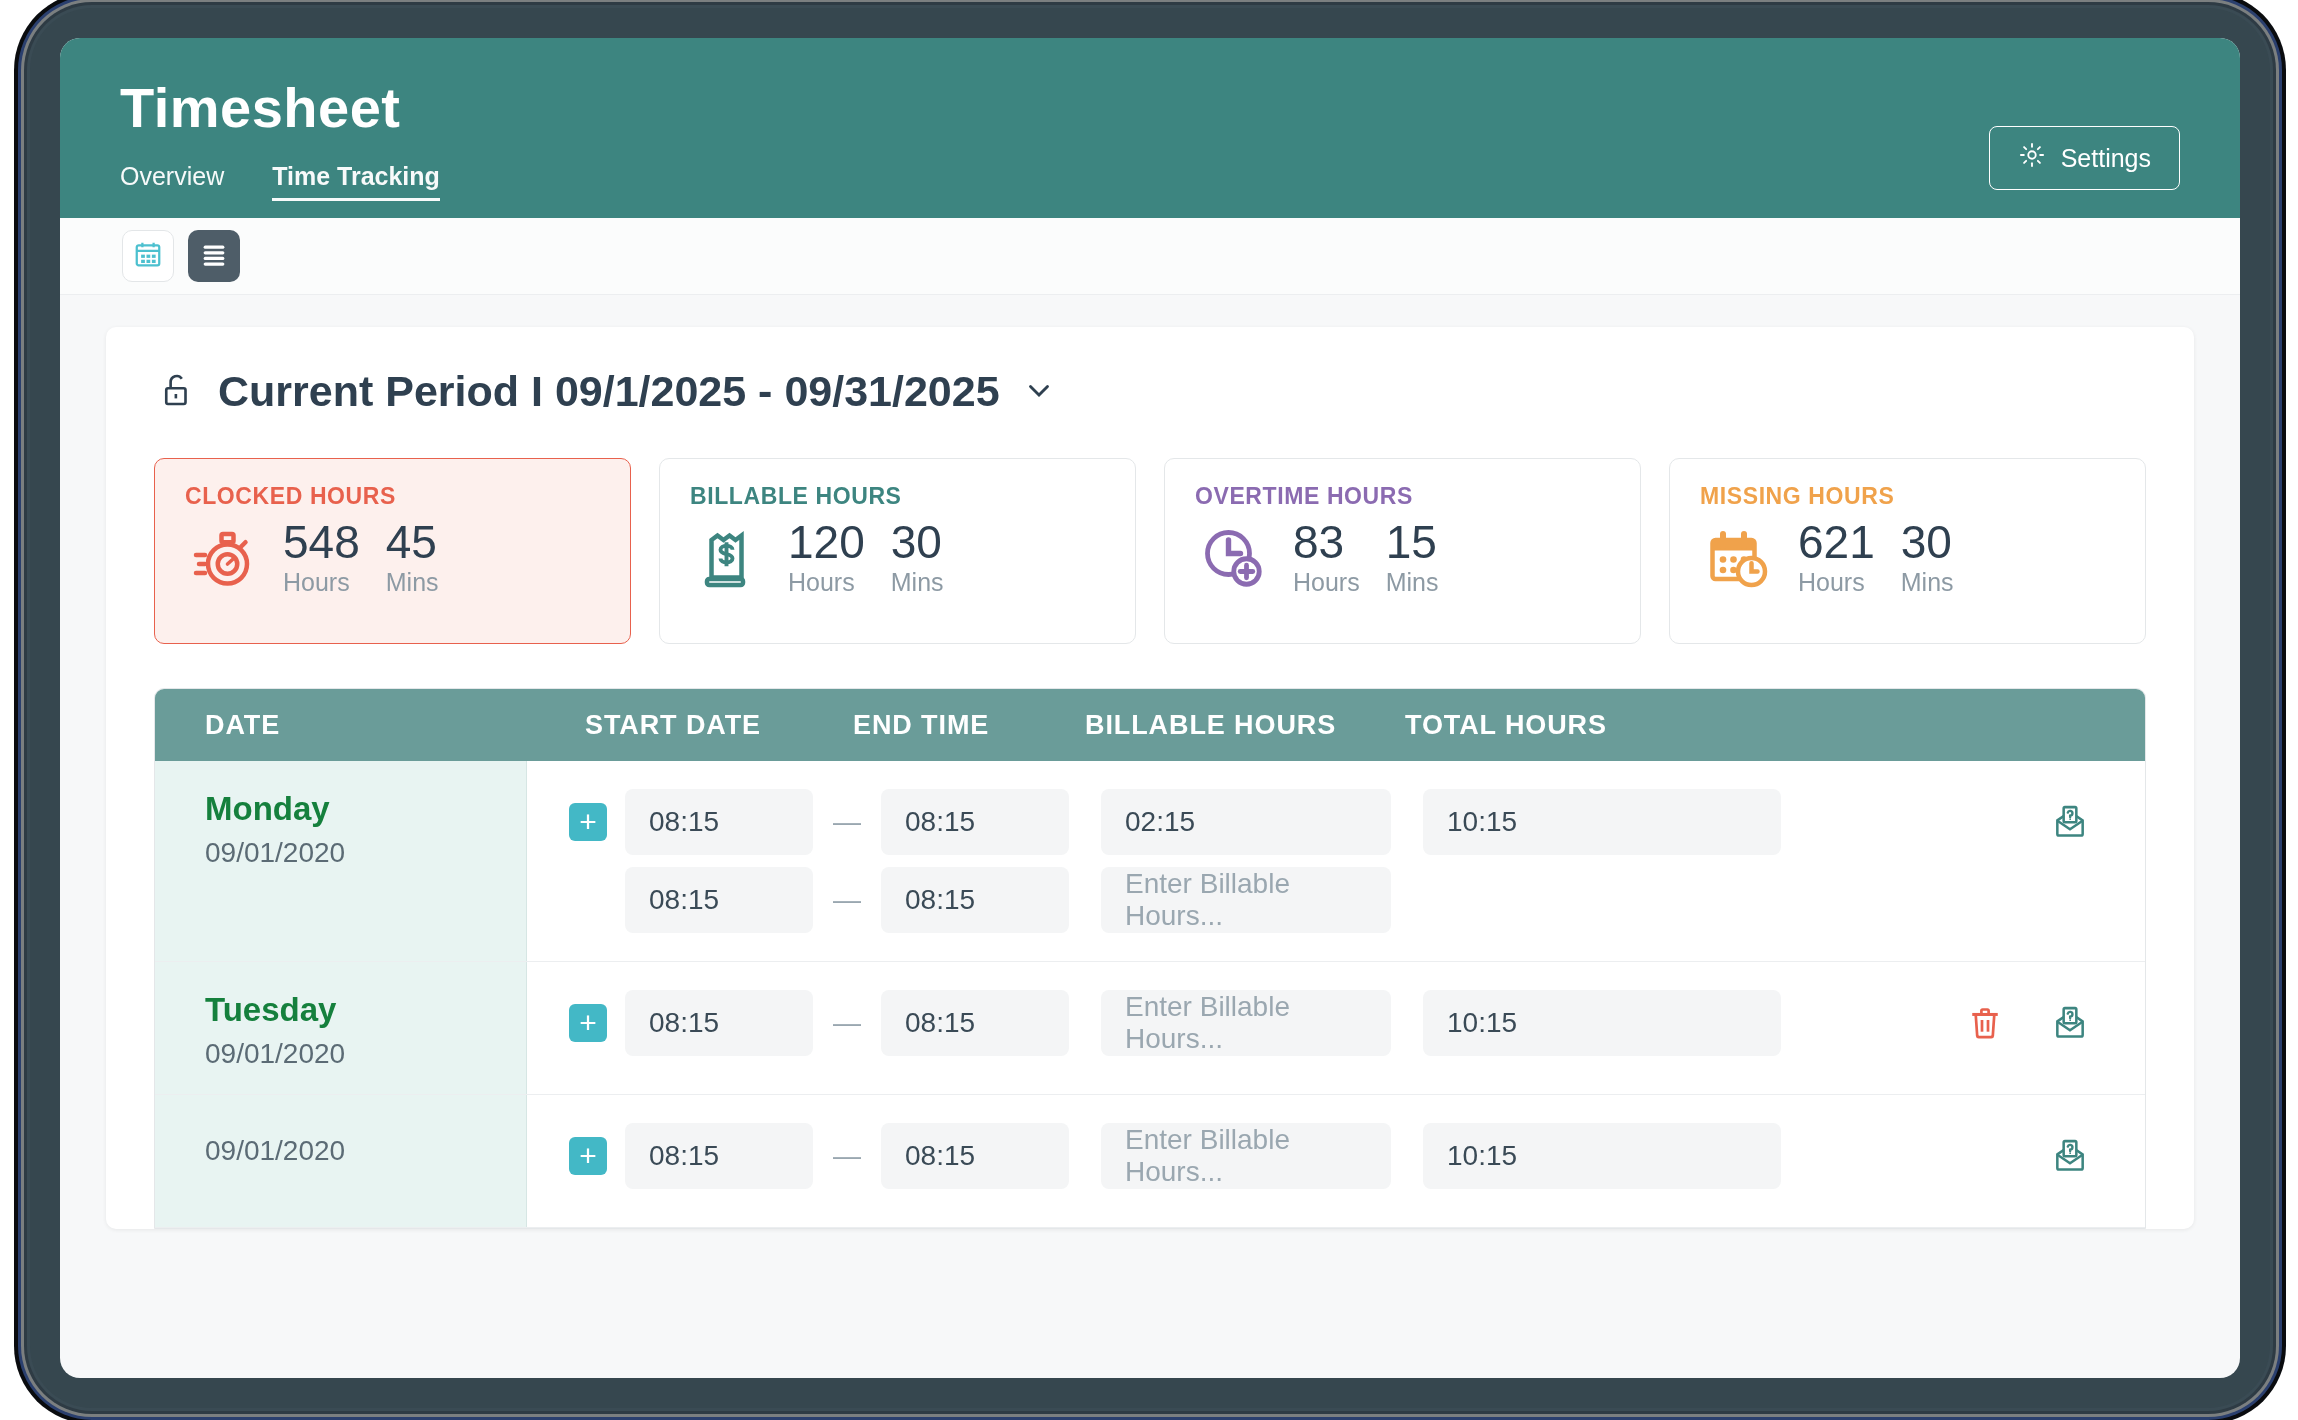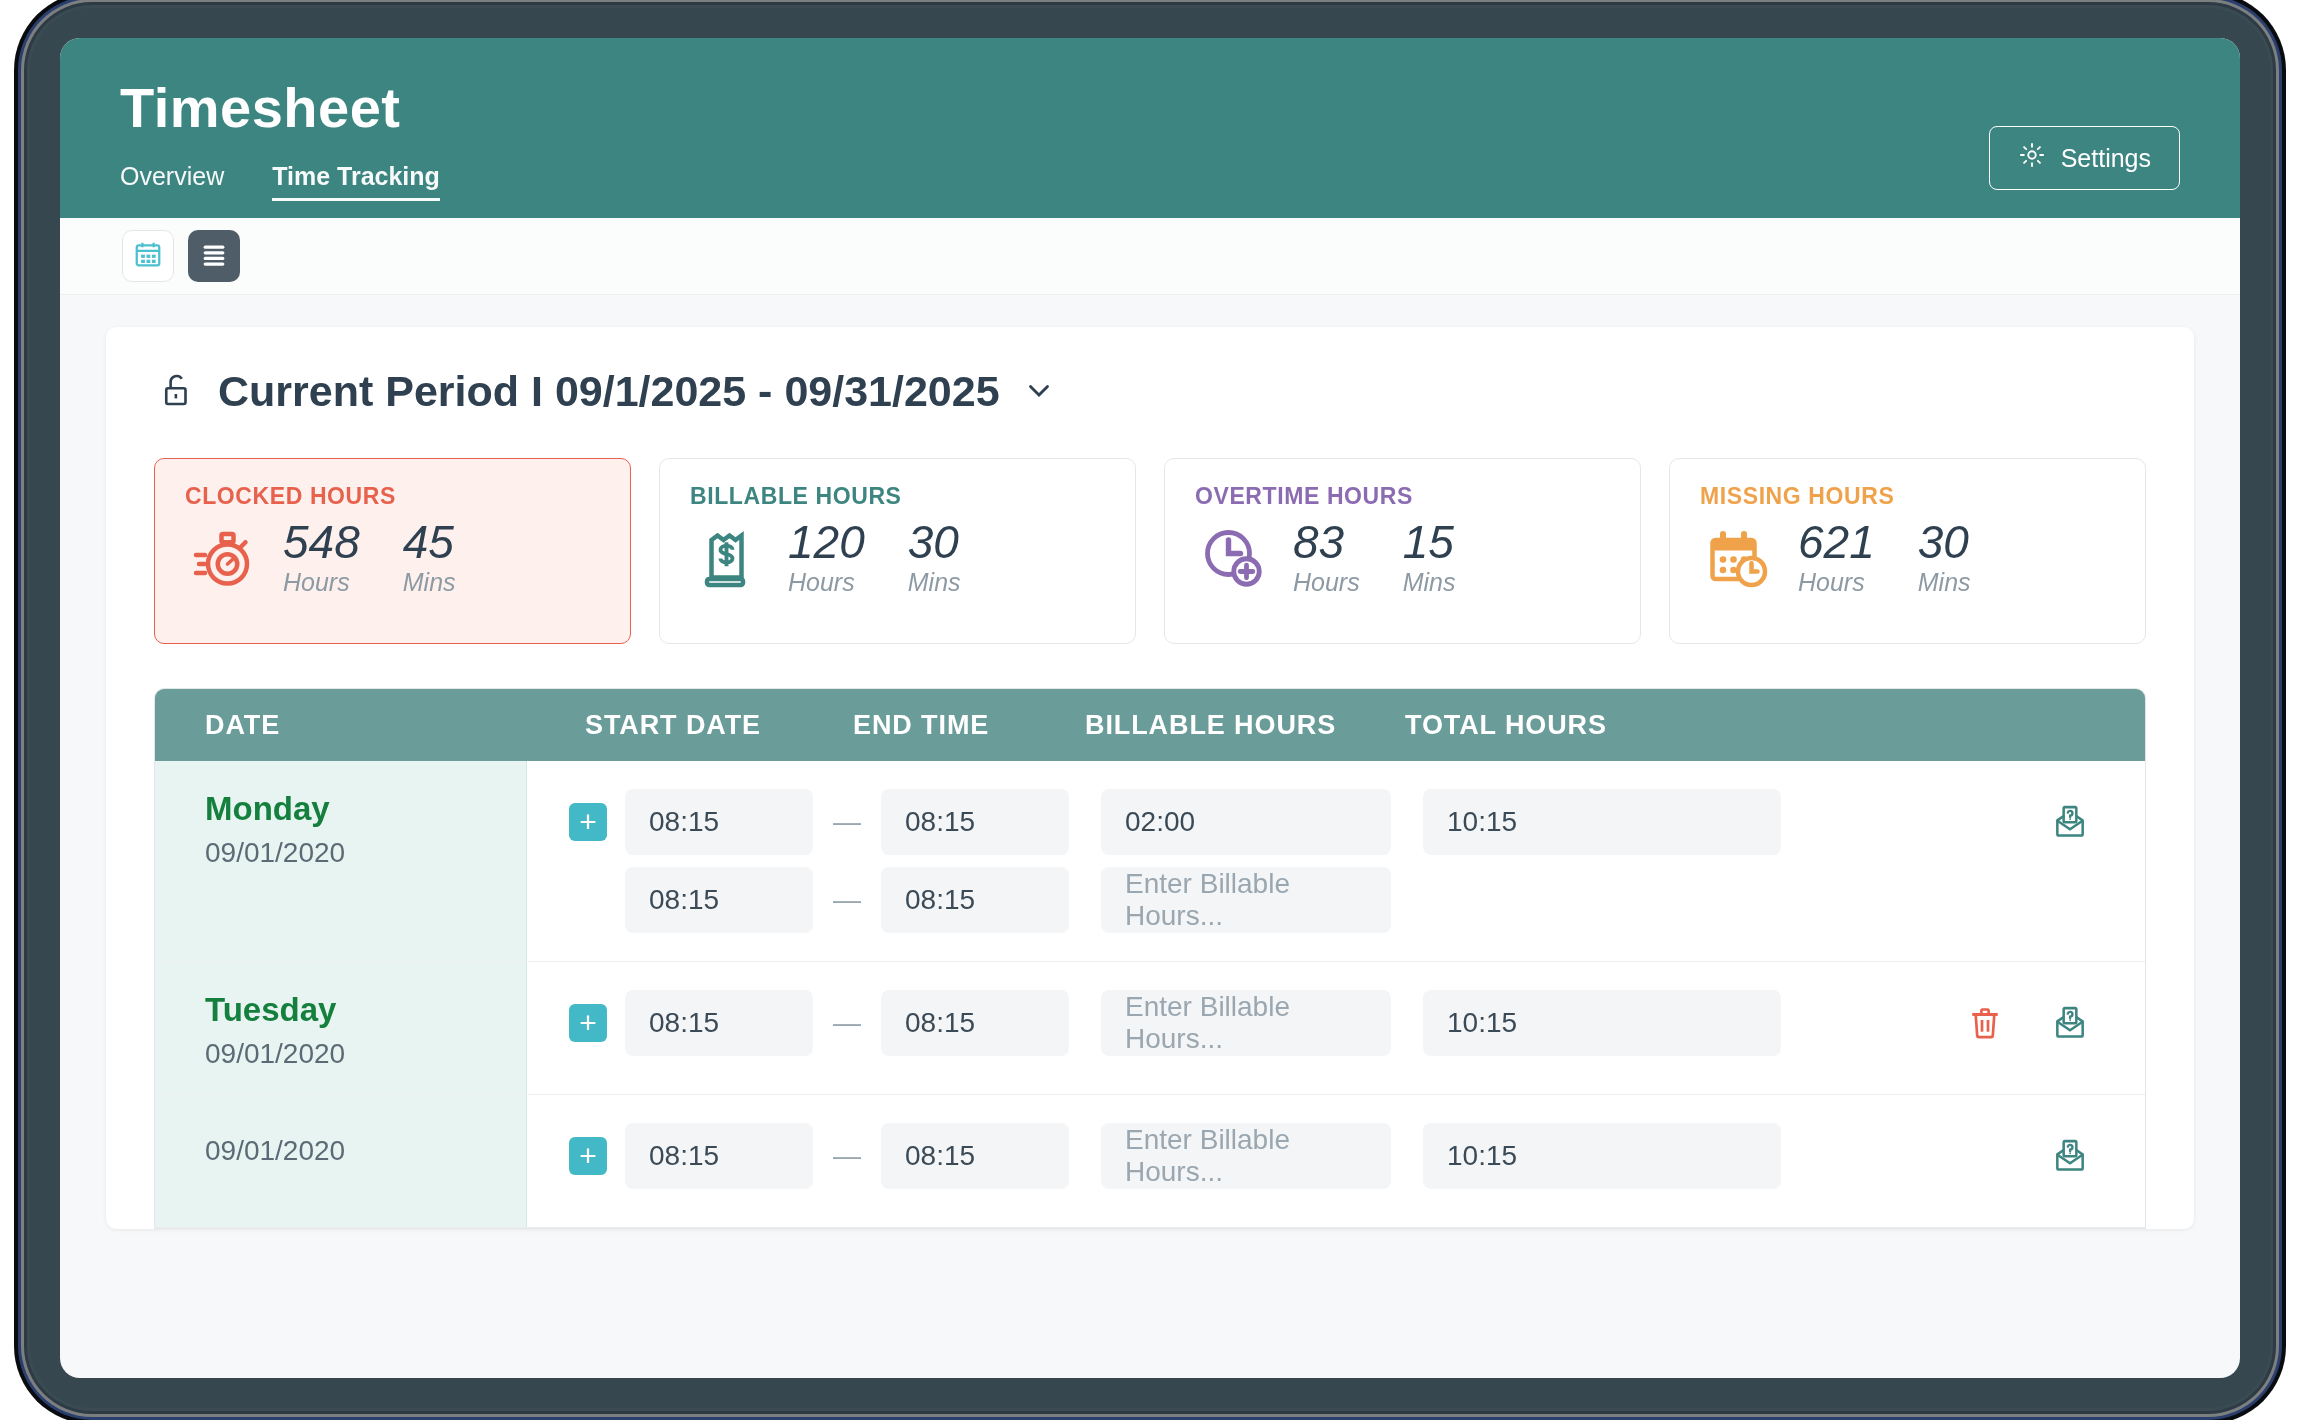--- a/index.html
+++ b/index.html
@@ -215,8 +215,7 @@
   }
   .stat-values {
     display: flex;
-    gap: 43px;
-    font-style: italic;
+    gap: 26px;
   }
   .stat-num {
     font-size: 46px;

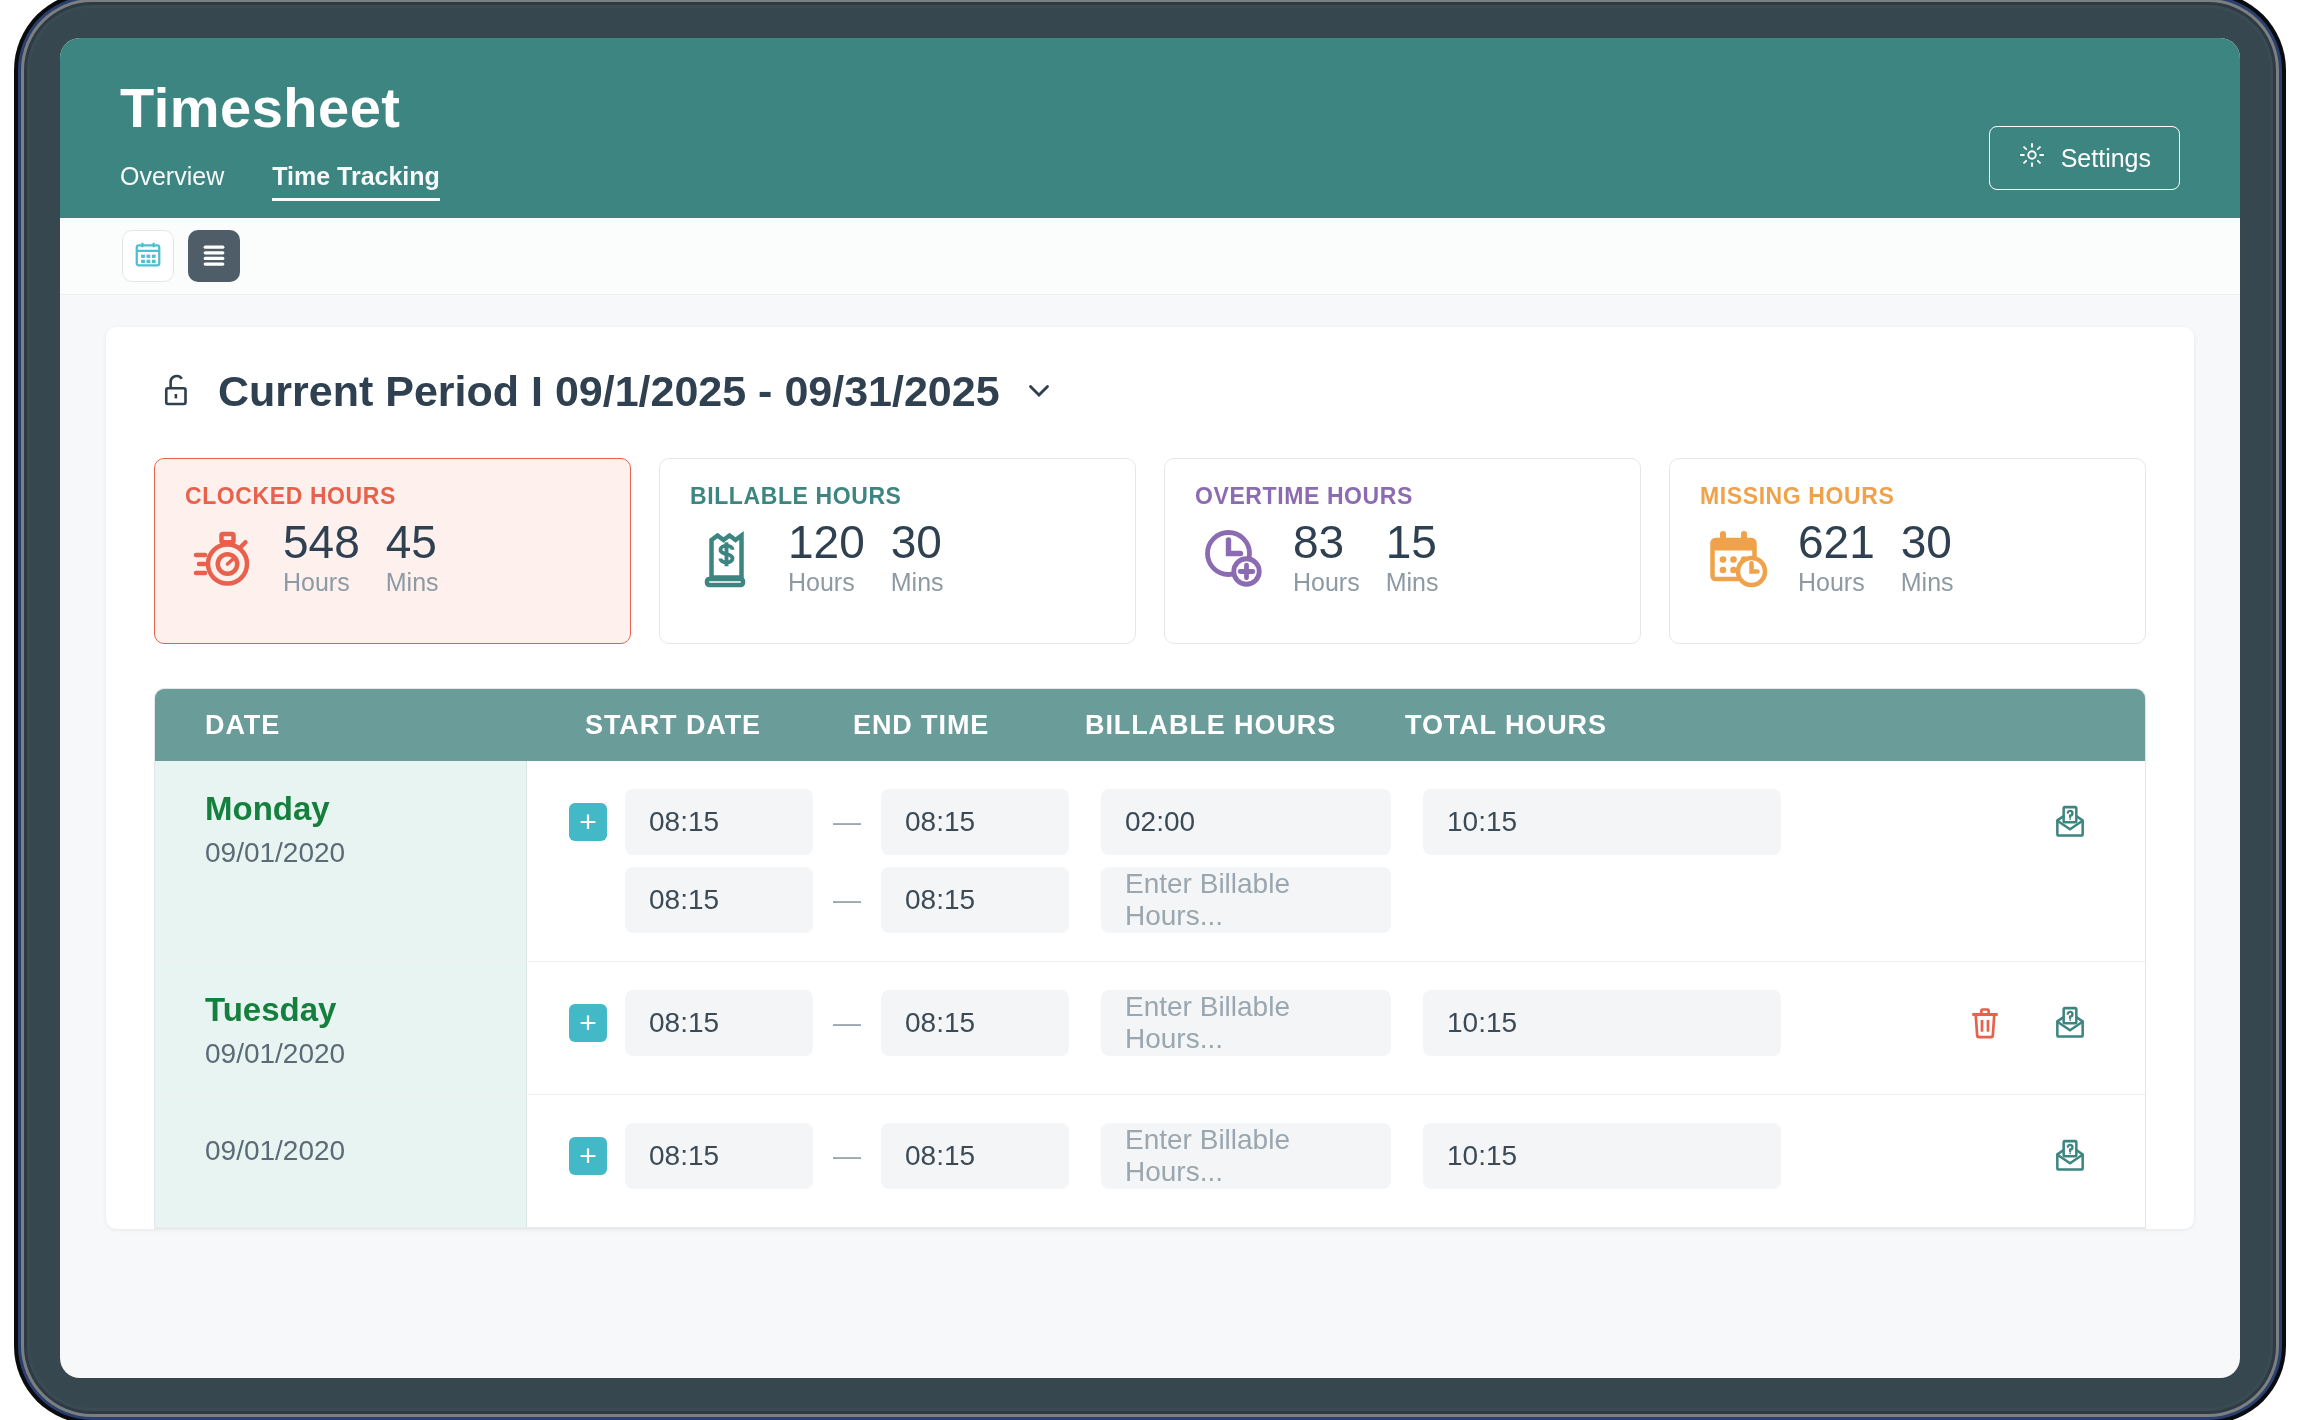--- a/index.html
+++ b/index.html
@@ -561,7 +561,7 @@
               <div class="dash">—</div>
               <div class="field f-end">08:15</div>
               <div class="gapA"></div>
-              <div class="field f-bill">02:00</div>
+              <div class="field f-bill">02:15</div>
               <div class="gapB"></div>
               <div class="field f-total">10:15</div>
               <div class="actions">

